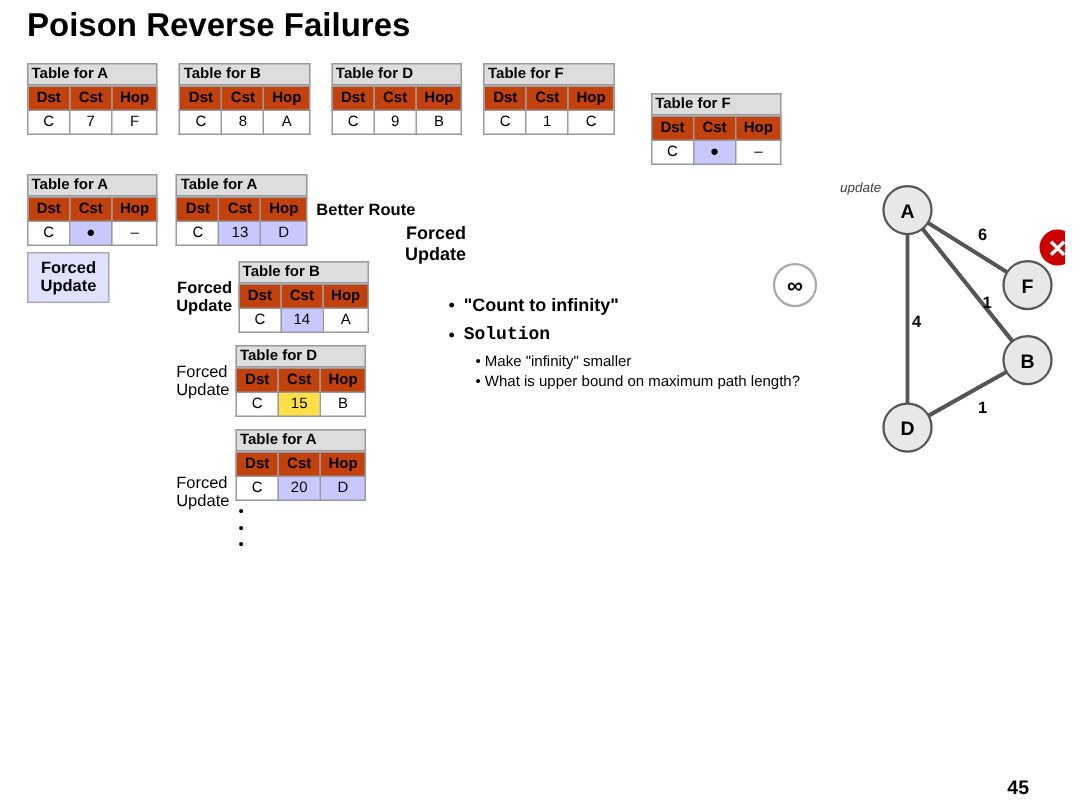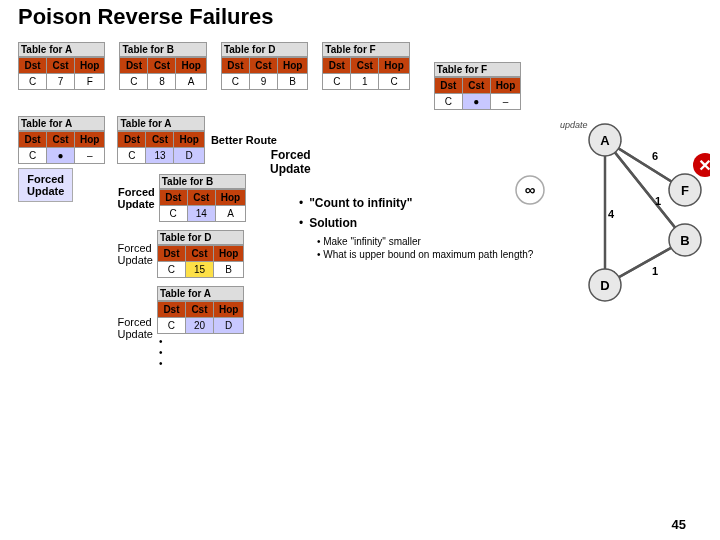--- a/index.html
+++ b/index.html
@@ -327,7 +327,7 @@
     </div>
     <div style="display:flex; flex-direction:row; align-items:center; gap:6px;">
       <span style="font-size:12px;">•</span>
-      <span style="font-size:12px; font-weight:bold;">Solution</span>
+      <span style="font-size:12px; font-weight:bold;font-family:Liberation Mono, monospace;">Solution</span>
     </div>
     <div style="padding-left:18px;">
       <div style="font-size:10px; margin-bottom:2px;">

